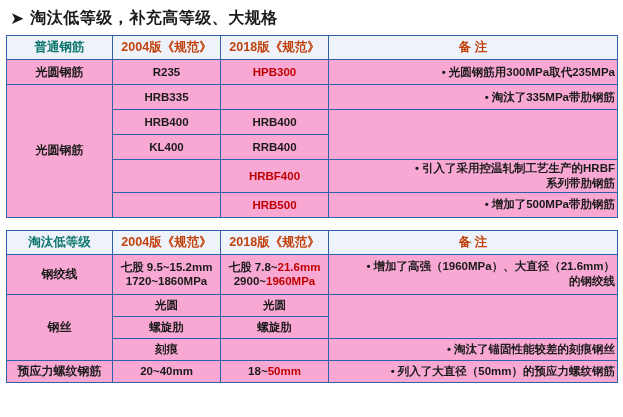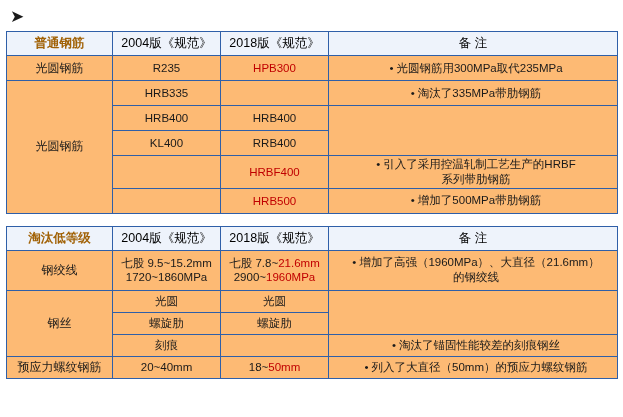--- a/index.html
+++ b/index.html
@@ -92,6 +92,7 @@
 
   <div class="title-row">
     <span class="title-arrow">➤</span>
+    <span class="title-text">淘汰低等级，补充高等级、大规格</span>
   </div>
 
   <div class="tbl-wrap">

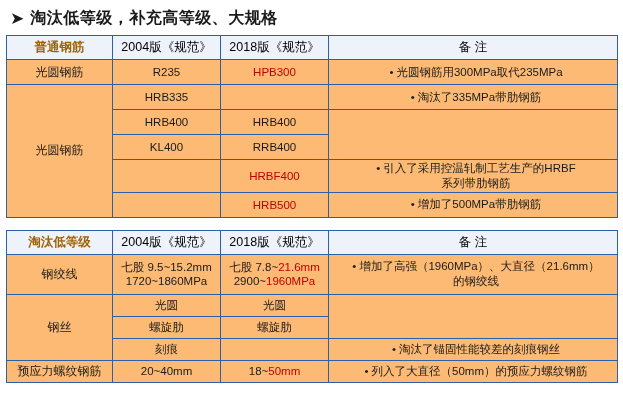--- a/index.html
+++ b/index.html
@@ -61,7 +61,7 @@
     color: #000000;
   }
   .hdr td.red-hdr {
-    color: #a16207;
+    color: #0f766e;
     font-size: 12.5px;
     font-weight: bold;
   }

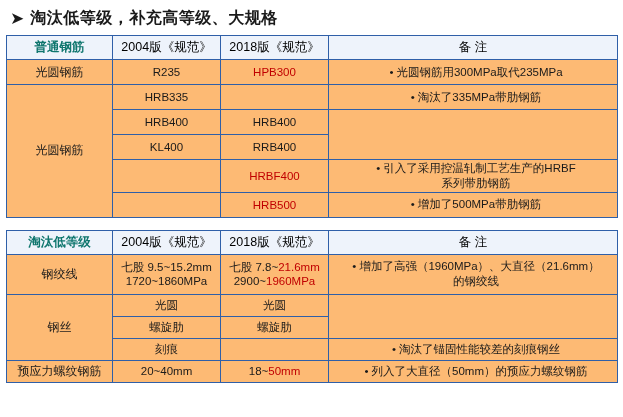--- a/index.html
+++ b/index.html
@@ -55,10 +55,10 @@
   }
   .hdr td {
     background: #eef3fb;
-    font-weight: normal;
+    font-weight: bold;
     font-size: 12.5px;
     height: 24px;
-    color: #000000;
+    color: #c2410c;
   }
   .hdr td.red-hdr {
     color: #0f766e;

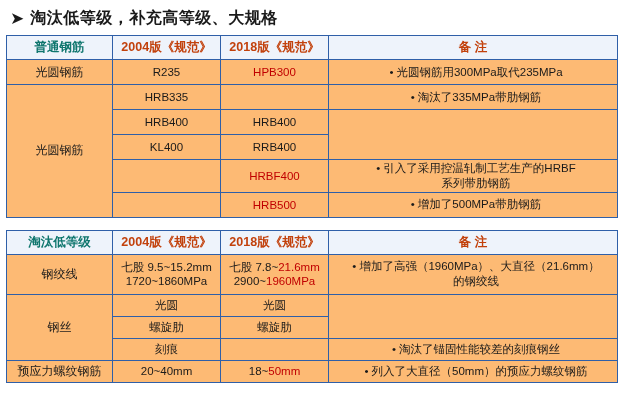--- a/index.html
+++ b/index.html
@@ -50,8 +50,9 @@
     font-size: 11.5px;
     color: #1a1a1a;
     padding: 1px 2px;
-    background: #fdba74;
+    background: #f9a8d4;
     line-height: 1.25;
+    font-weight: bold;
   }
   .hdr td {
     background: #eef3fb;

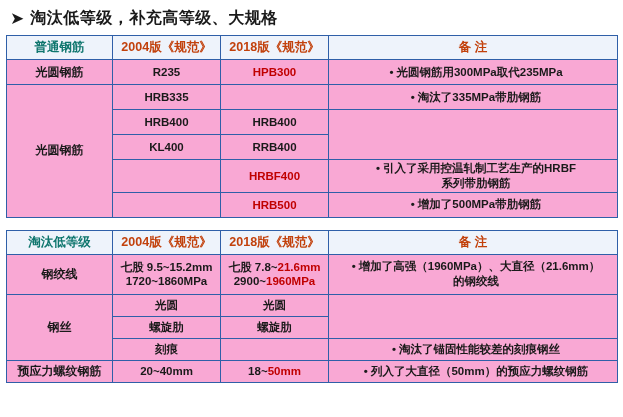--- a/index.html
+++ b/index.html
@@ -67,7 +67,7 @@
     font-weight: bold;
   }
   .note {
-    text-align: center;
+    text-align: right;
     padding-left: 8px;
     font-size: 11.5px;
     line-height: 1.3;

